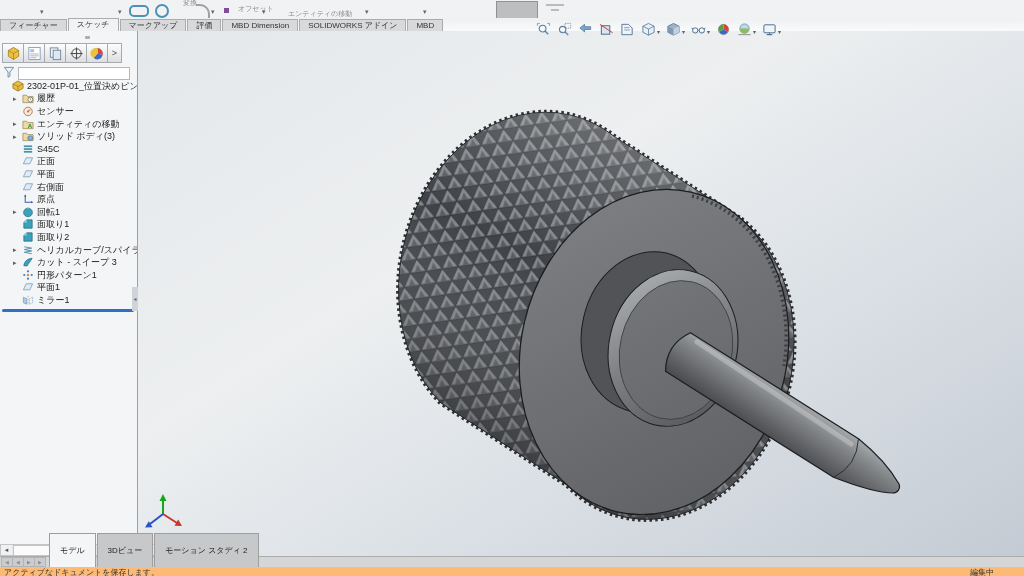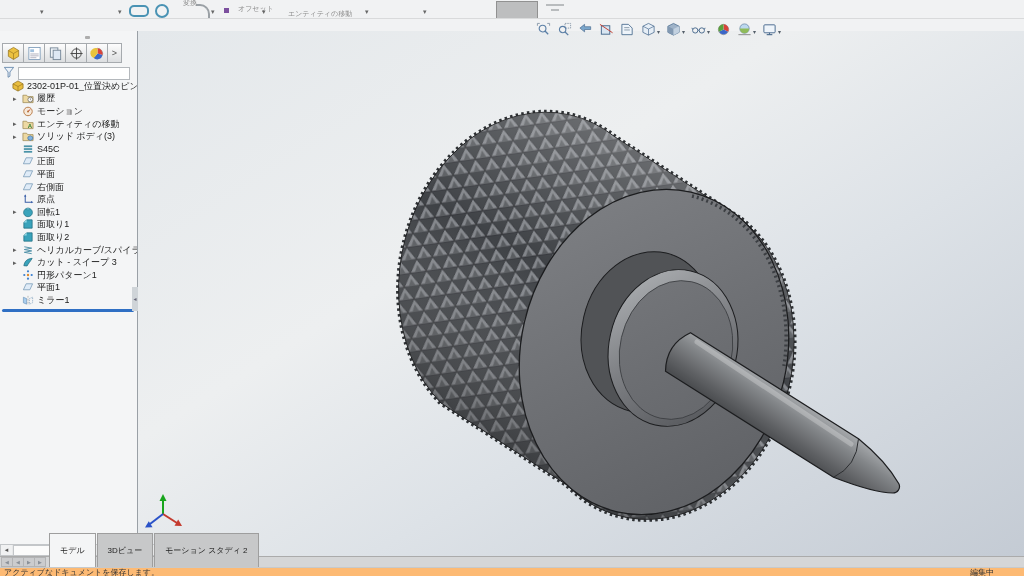--- a/index.html
+++ b/index.html
@@ -106,6 +106,15 @@
     <div class="smudge" style="left:551px;top:9px;width:8px"></div>
   </div>
 
+  <div class="cmdtabs">
+      <div class="ctab">フィーチャー</div>
+      <div class="ctab active">スケッチ</div>
+      <div class="ctab">マークアップ</div>
+      <div class="ctab">評価</div>
+      <div class="ctab">MBD Dimension</div>
+      <div class="ctab">SOLIDWORKS アドイン</div>
+      <div class="ctab">MBD</div>
+    </div>
 
   <aside class="panel">
     <div class="drag-dot"></div>

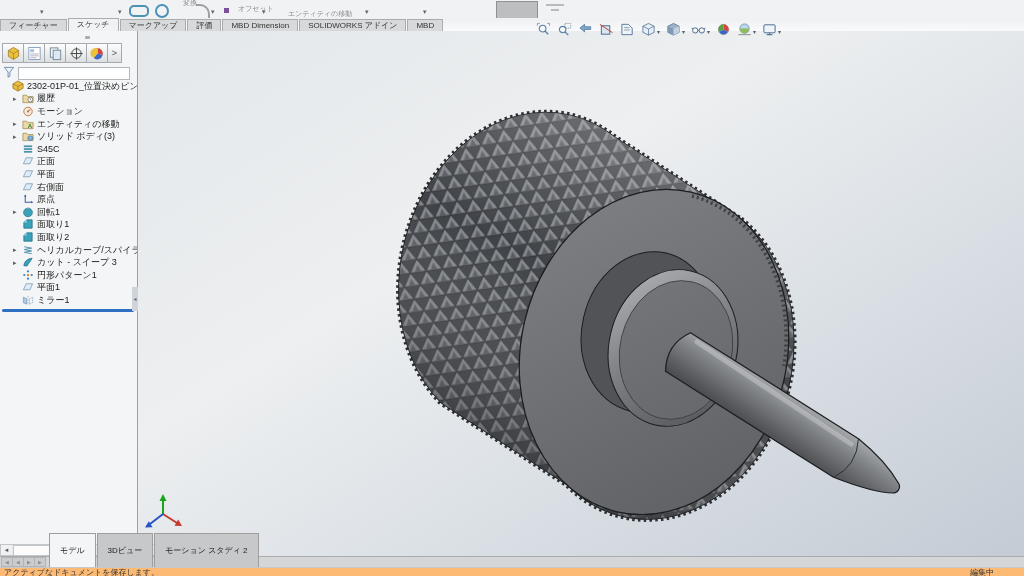--- a/index.html
+++ b/index.html
@@ -192,7 +192,7 @@
               <path d="M6.5,7 L9,4.8" stroke="#c03a2a" stroke-width="1"></path>
               <circle cx="6.5" cy="7" r="1" fill="#b06a30"></circle>
             </svg></span>
-          <span class="tlabel">モーション</span>
+          <span class="tlabel">センサー</span>
         </div>
         <div class="trow child">
           <span class="exp">▸</span>

